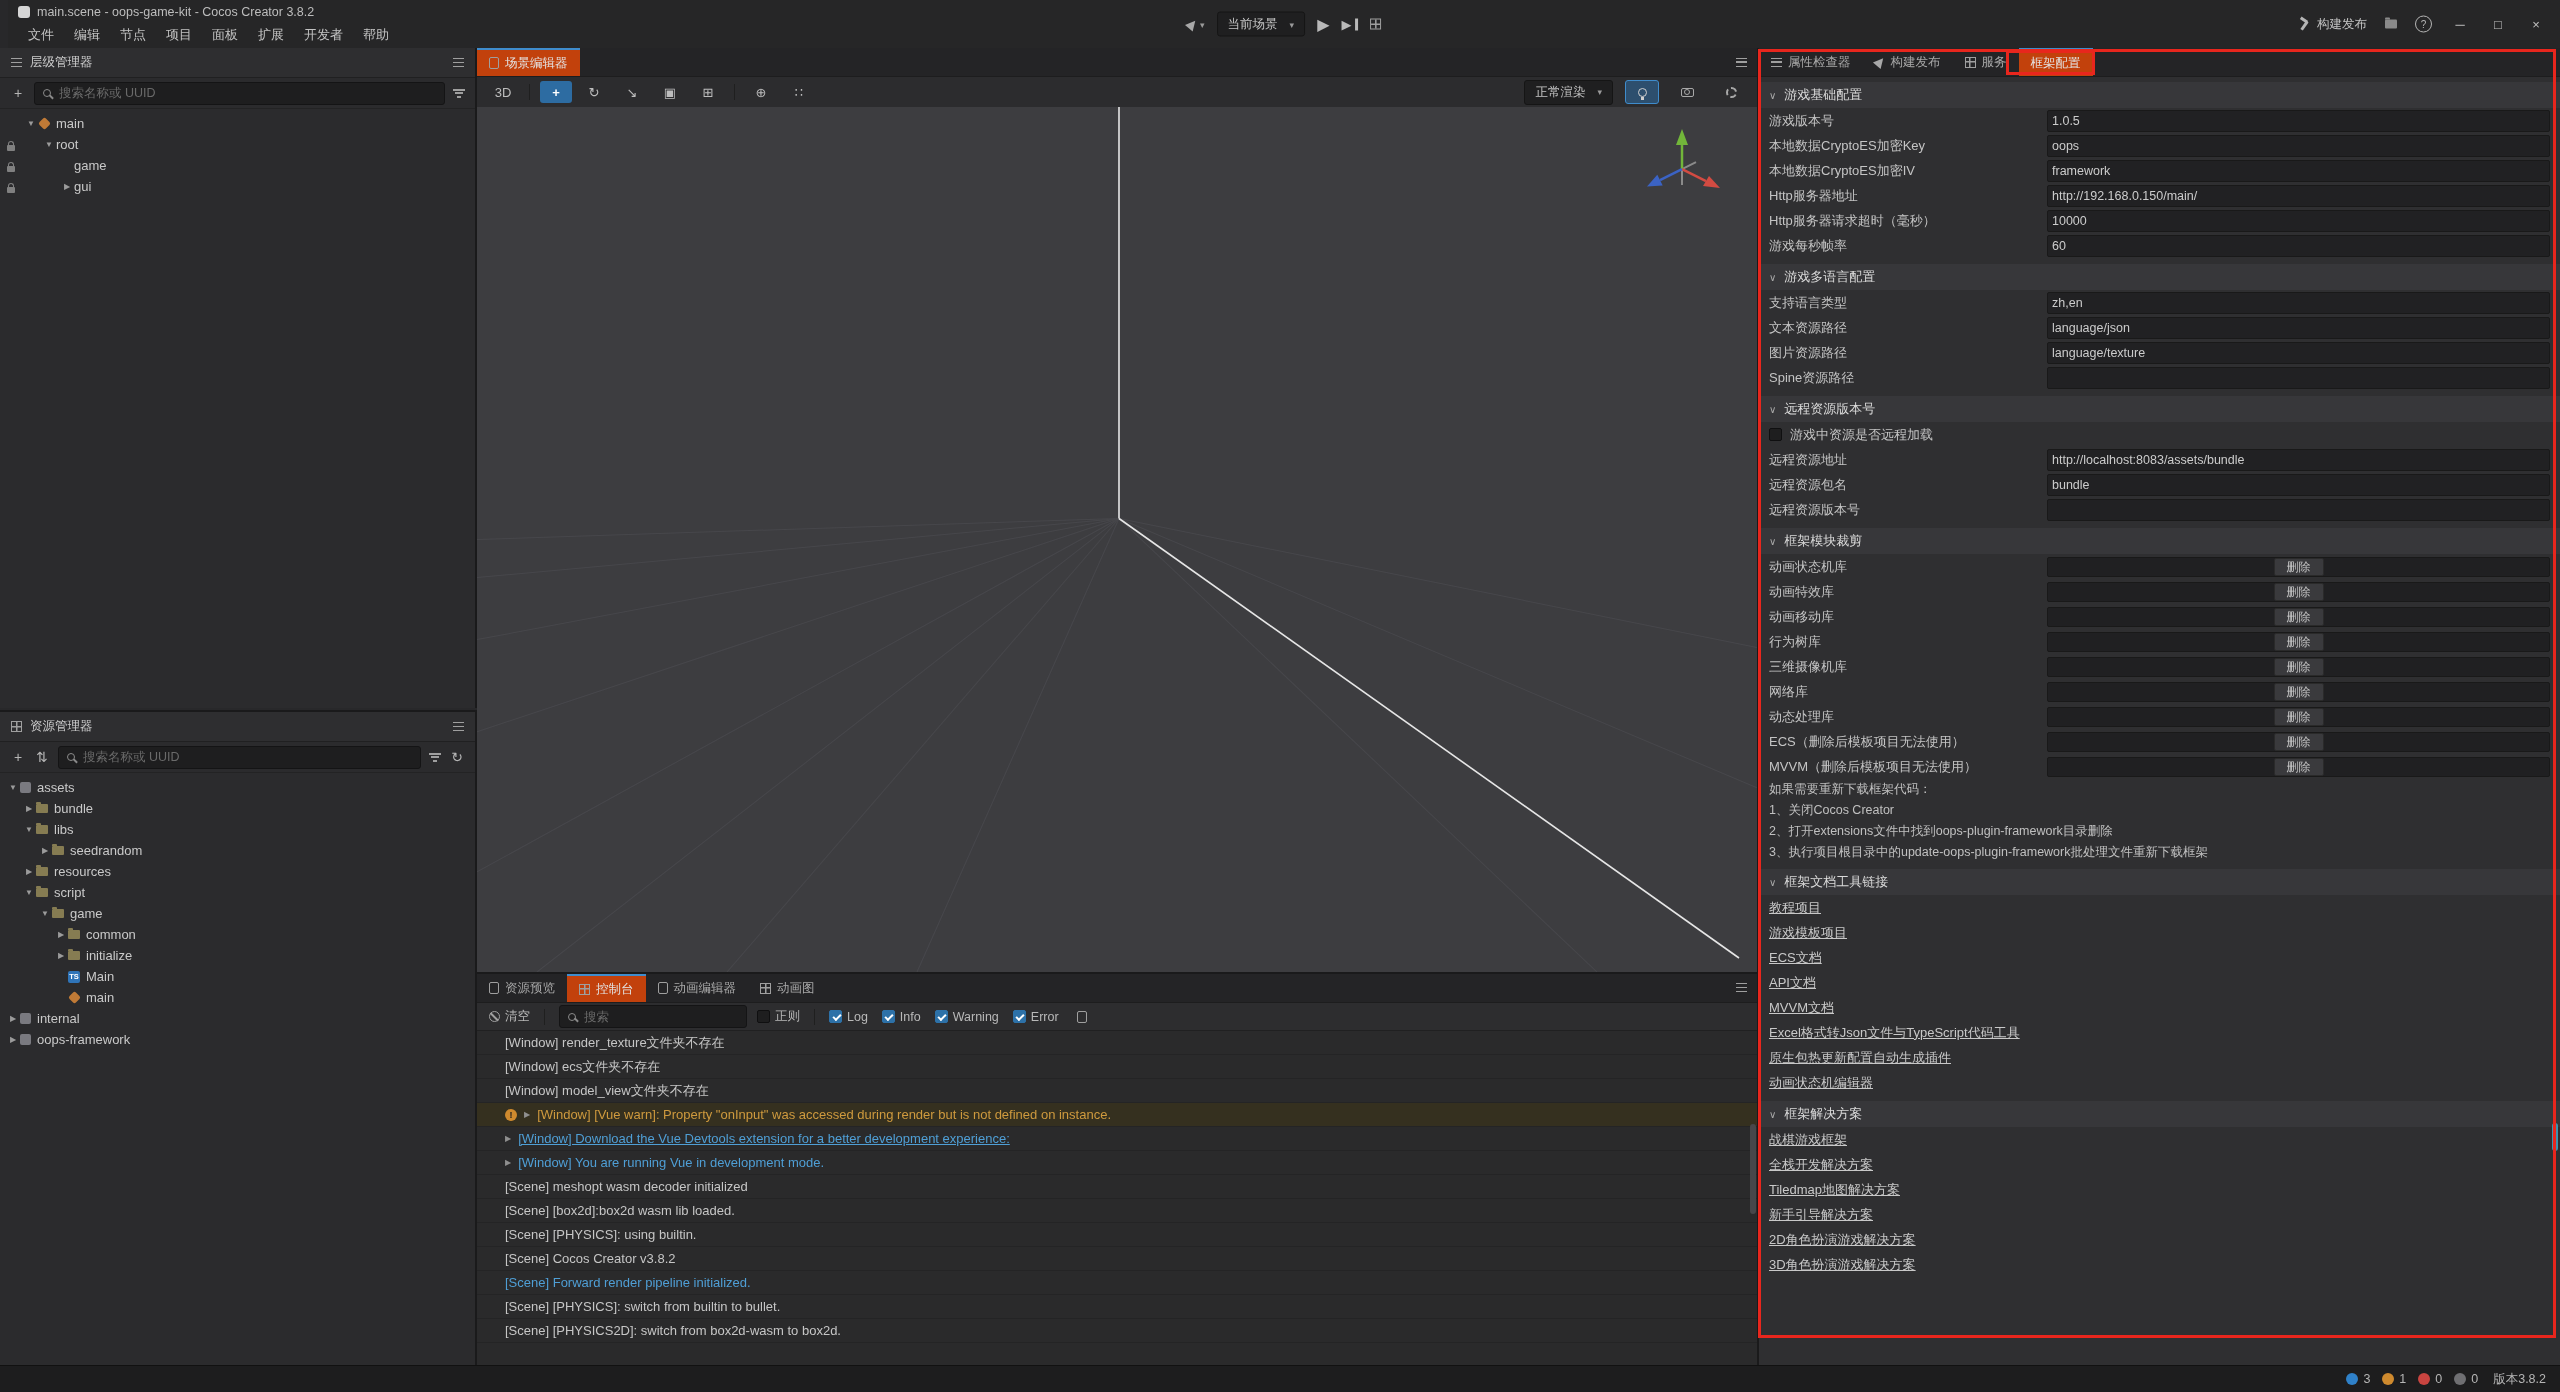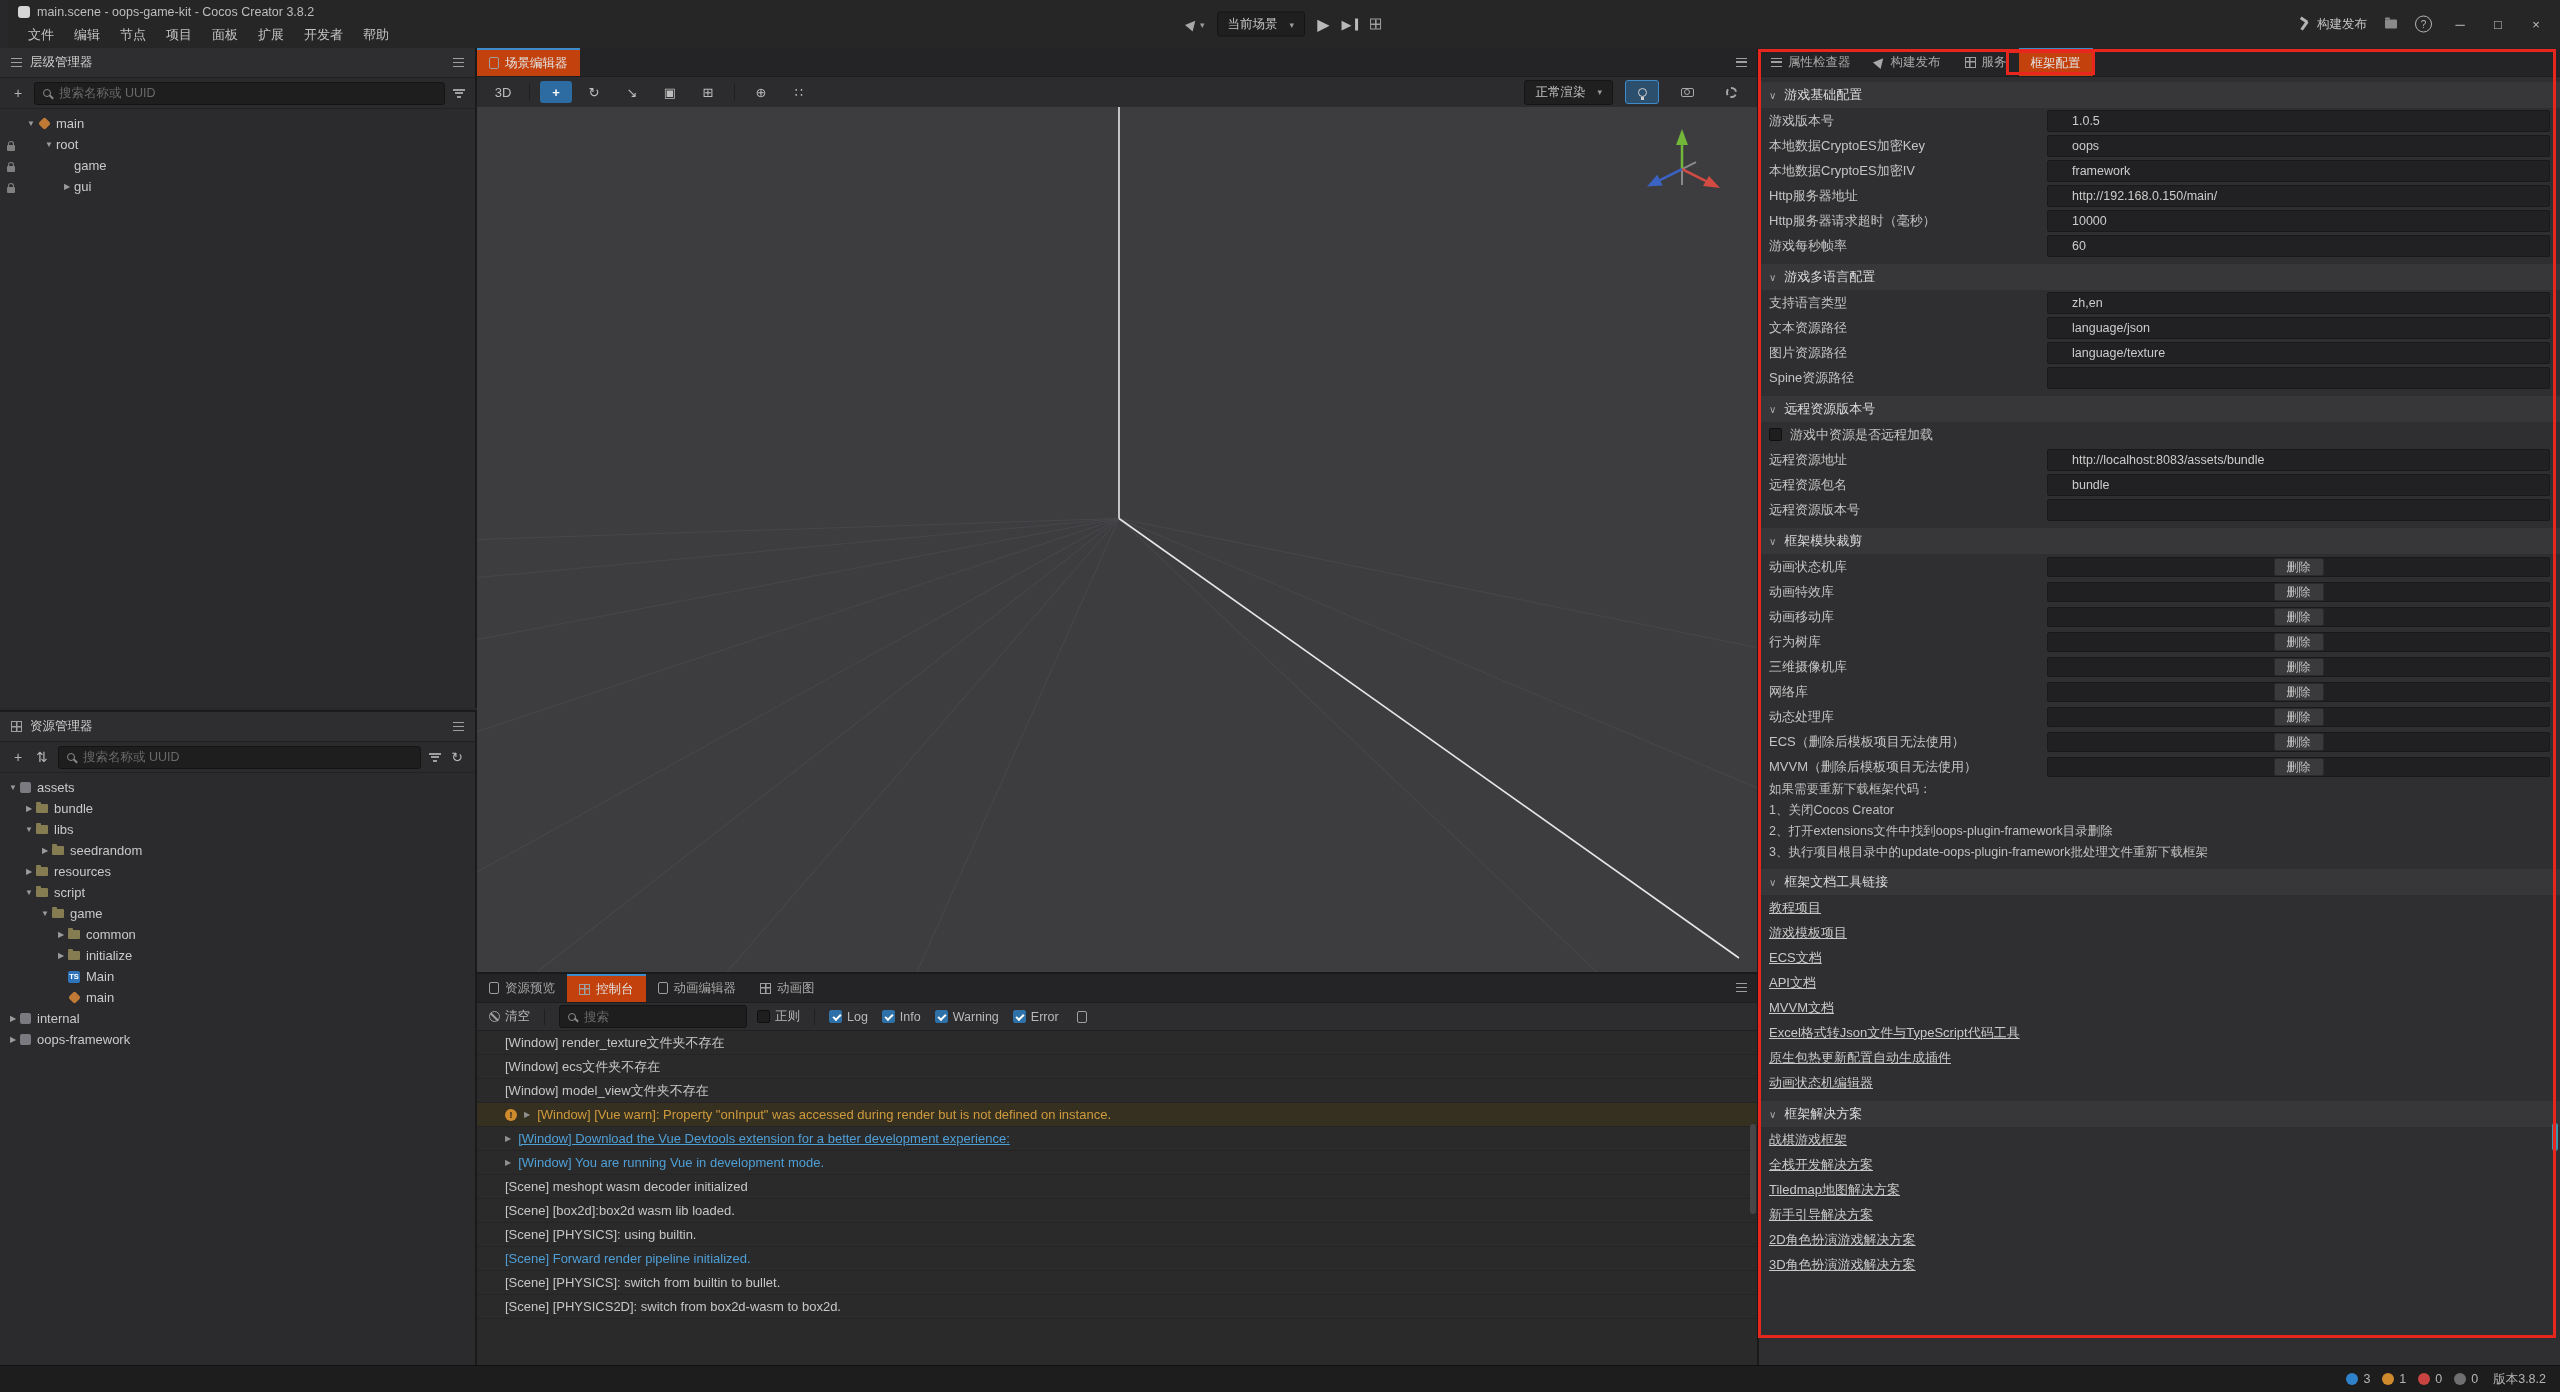--- a/index.html
+++ b/index.html
@@ -80,7 +80,7 @@
   .irow.center{justify-content:center;height:30px}
   .ilabel{width:278px;flex:none;font-size:13px;color:#c4c4c4;white-space:nowrap;overflow:hidden}
   .ilabel.auto{width:auto;margin-left:8px}
-  input.ival{flex:1;min-width:0;height:20px;background:#212123;border:1px solid #191919;border-radius:2px;color:#ccc;font-size:12.5px;padding:0 24px;font-family:inherit;outline:none}
+  input.ival{flex:1;min-width:0;height:20px;background:#212123;border:1px solid #191919;border-radius:2px;color:#ccc;font-size:12.5px;padding:0 4px;font-family:inherit;outline:none}
   .del-track{flex:1;height:18px;background:#202022;border:1px solid #191919;border-radius:2px;display:flex;align-items:center;justify-content:center}
   .delbtn{background:#3a3a3d;border:1px solid #2a2a2a;color:#c6c6c6;font-size:12px;padding:1px 12px;border-radius:2px;line-height:14px;font-family:inherit}
   .itext{height:21px;display:flex;align-items:center;padding:0 10px;font-size:12.5px;color:#c0c0c0;white-space:nowrap}

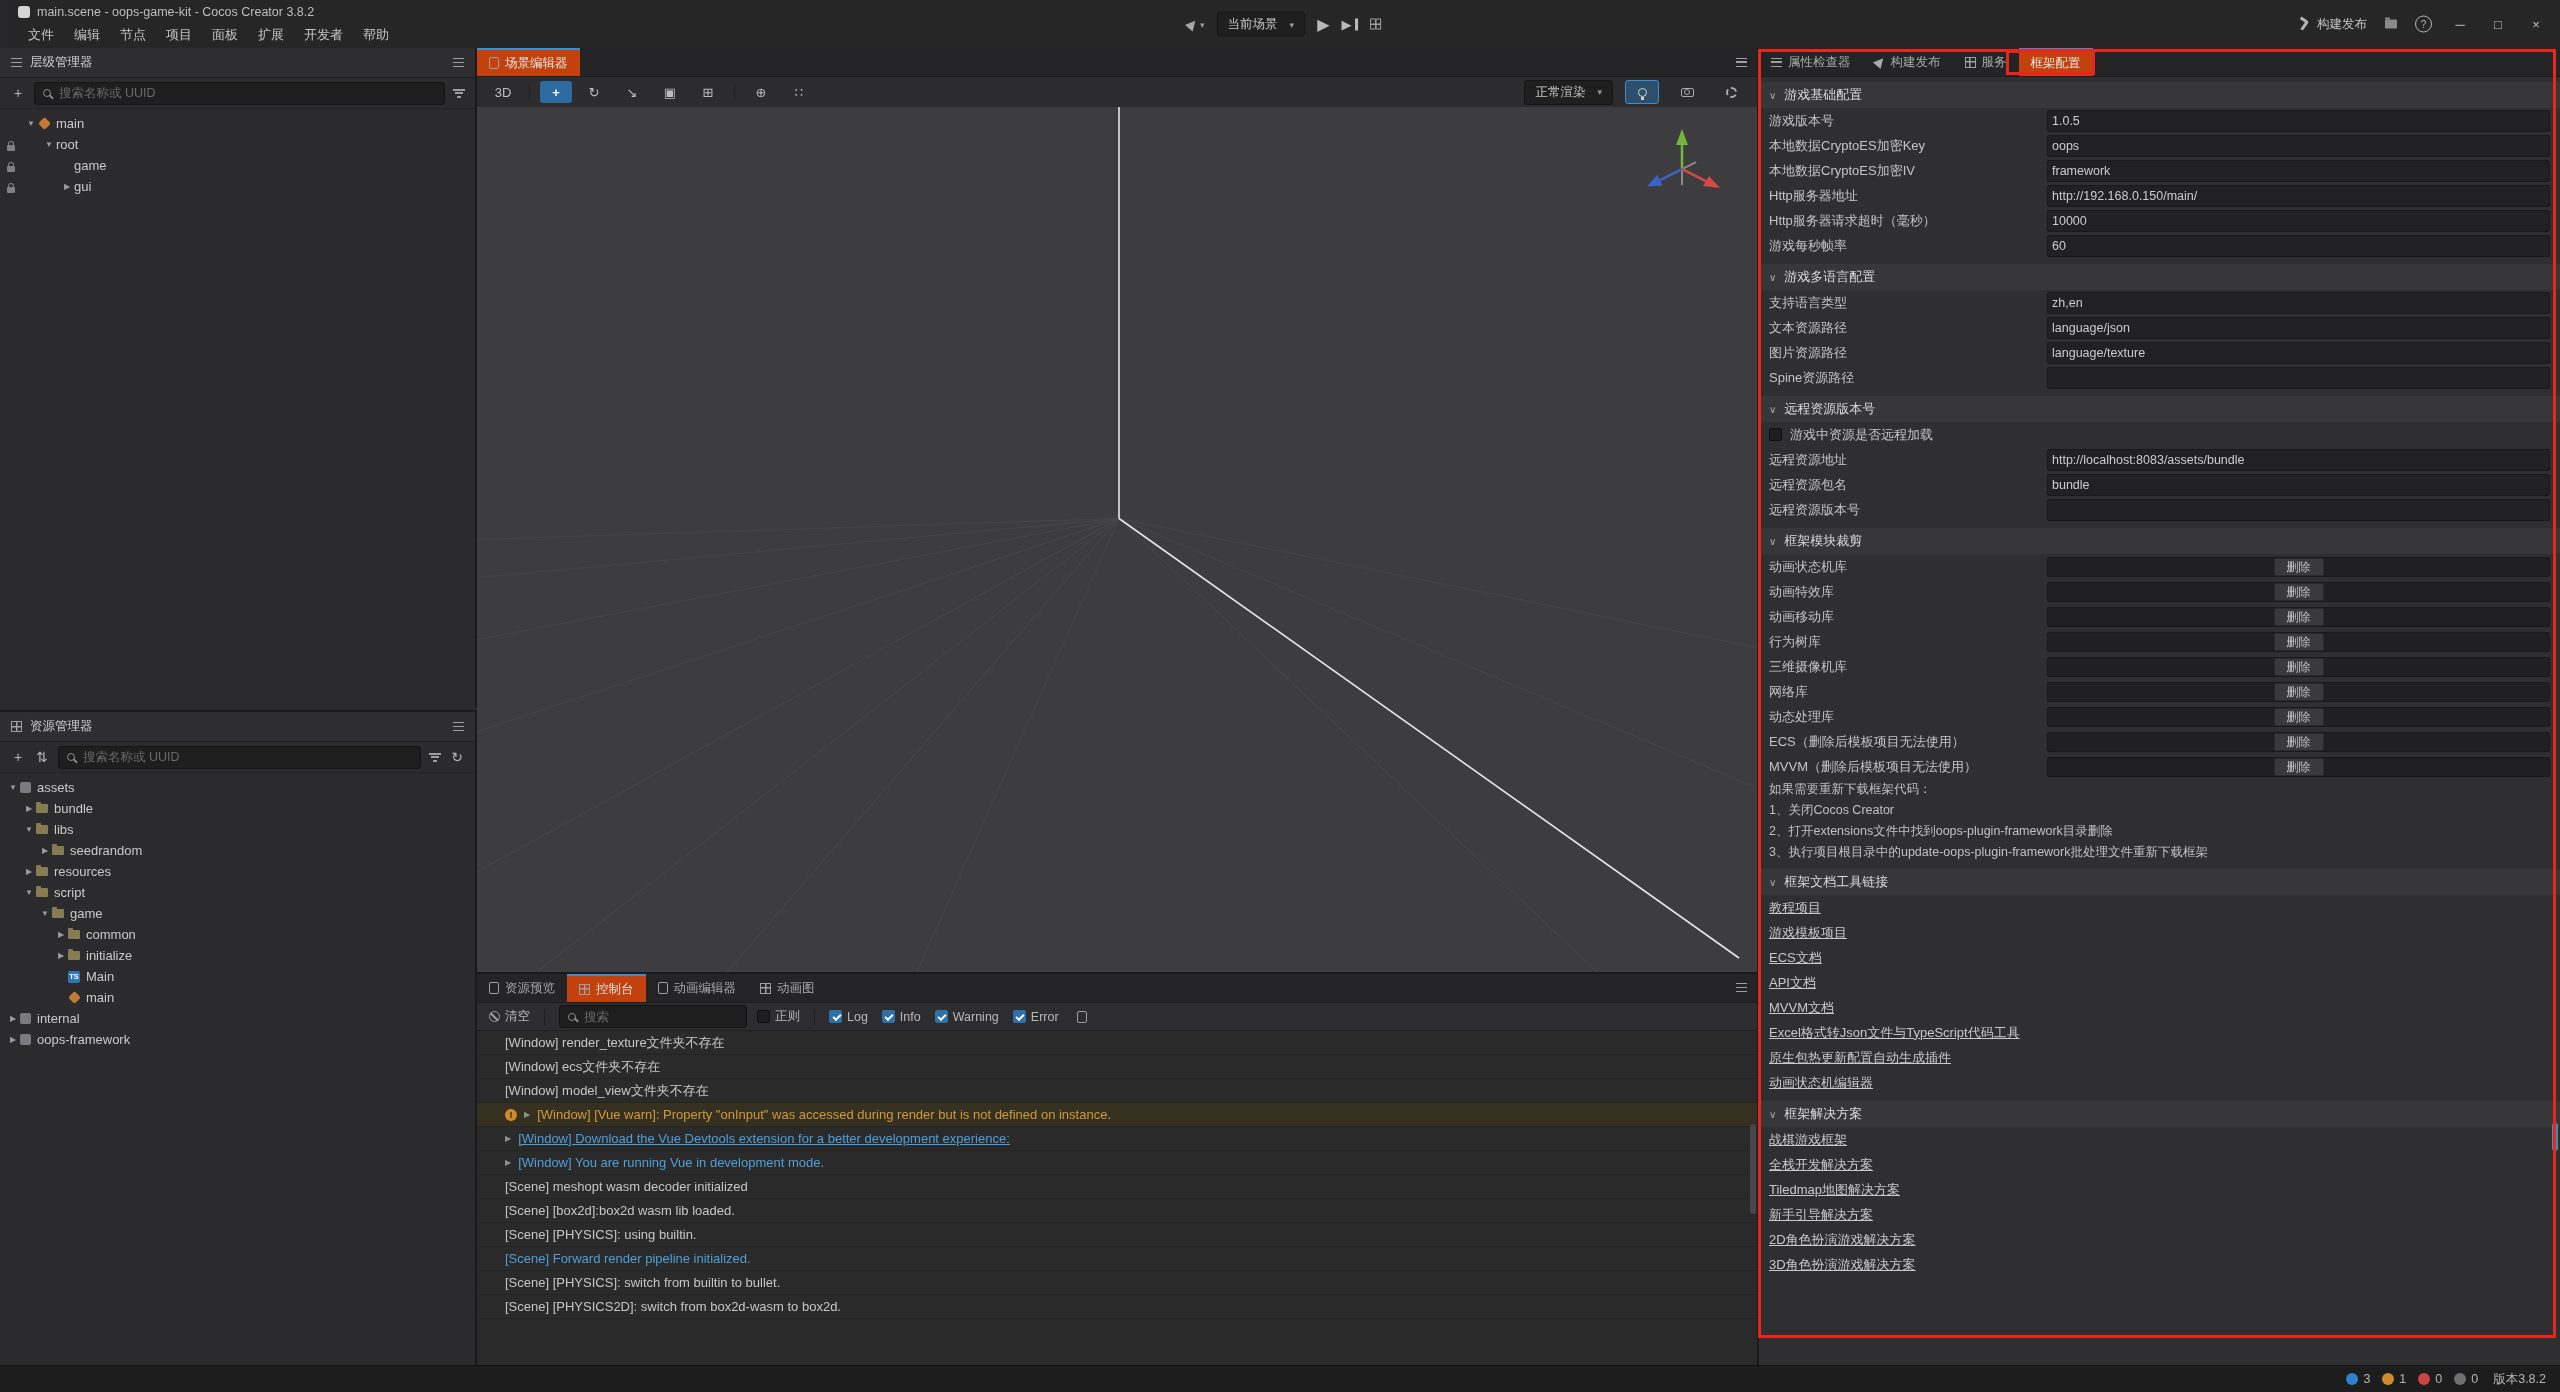--- a/index.html
+++ b/index.html
@@ -484,6 +484,9 @@
           <div class="crow">
             <span class="ctext">[Scene] [PHYSICS]: using builtin.</span>
           </div>
+          <div class="crow">
+            <span class="ctext">[Scene] Cocos Creator v3.8.2</span>
+          </div>
           <div class="crow info">
             <span class="ctext">[Scene] Forward render pipeline initialized.</span>
           </div>

